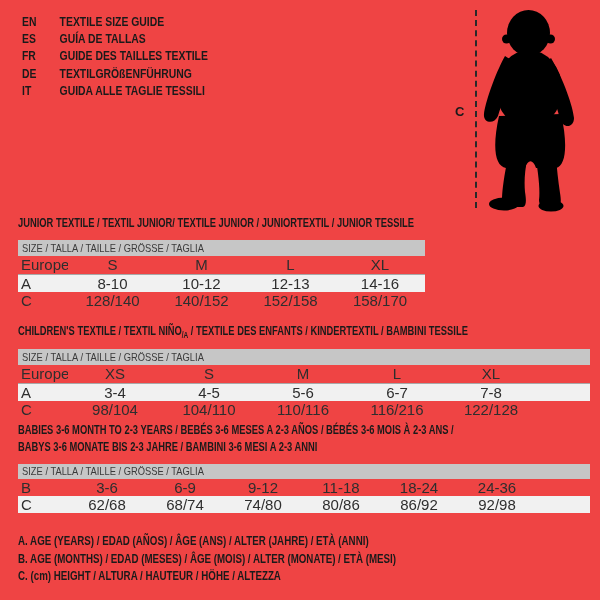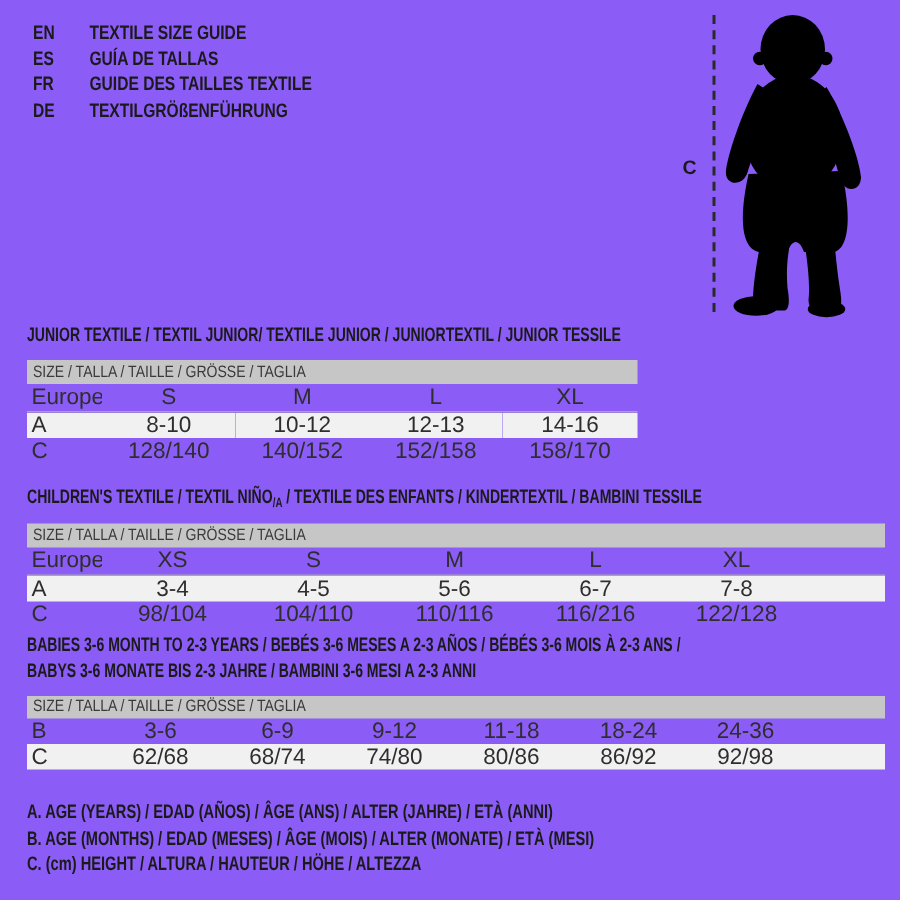--- a/index.html
+++ b/index.html
@@ -4,7 +4,7 @@
 <style>
   html,body { margin:0; padding:0; background:#ffffff; }
   .canvas {
-    position:relative; width:600px; height:600px; background:#8b5cf6;
+    position:relative; width:600px; height:600px; background:#ef4444;
     font-family:"Liberation Sans", sans-serif; overflow:hidden;
     color:#1a1a1a;
   }

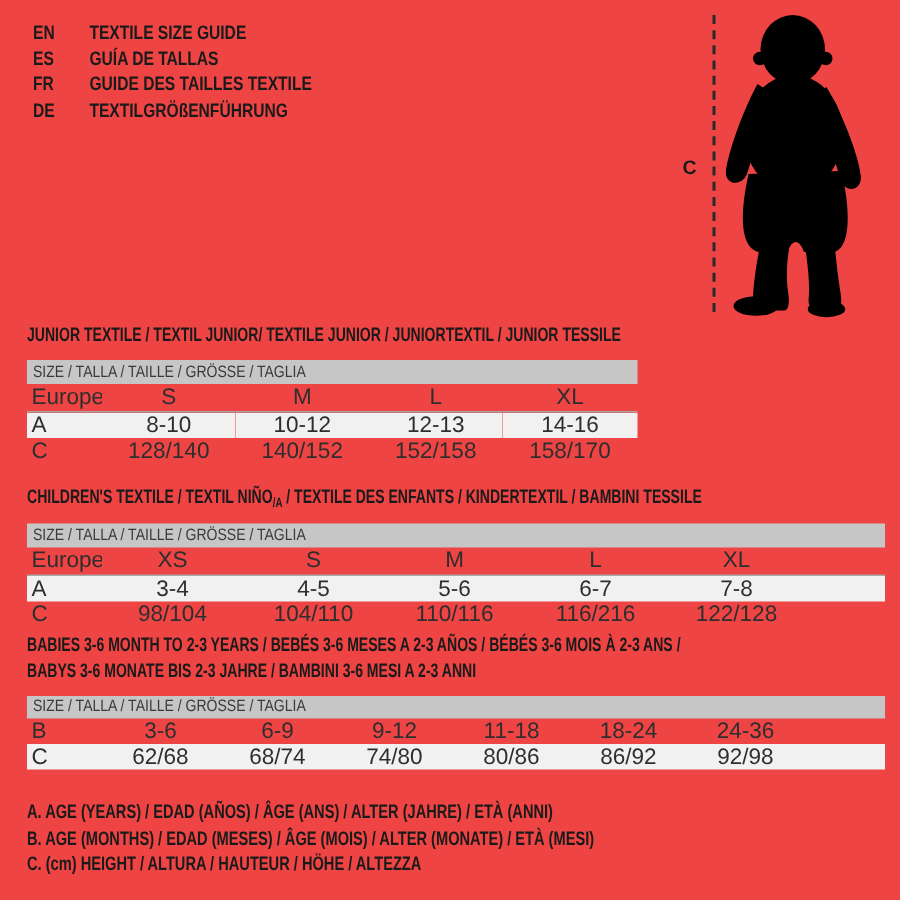--- a/index.html
+++ b/index.html
@@ -60,6 +60,7 @@
     <div class="lang-row"><span class="cond sx80"><span class="lang-code">ES</span><span>GUÍA DE TALLAS</span></span></div>
     <div class="lang-row"><span class="cond sx80"><span class="lang-code">FR</span><span>GUIDE DES TAILLES TEXTILE</span></span></div>
     <div class="lang-row"><span class="cond sx80"><span class="lang-code">DE</span><span>TEXTILGRÖßENFÜHRUNG</span></span></div>
+    <div class="lang-row"><span class="cond sx80"><span class="lang-code">IT</span><span>GUIDA ALLE TAGLIE TESSILI</span></span></div>
   </div>
 
   <div class="height-line"></div>

